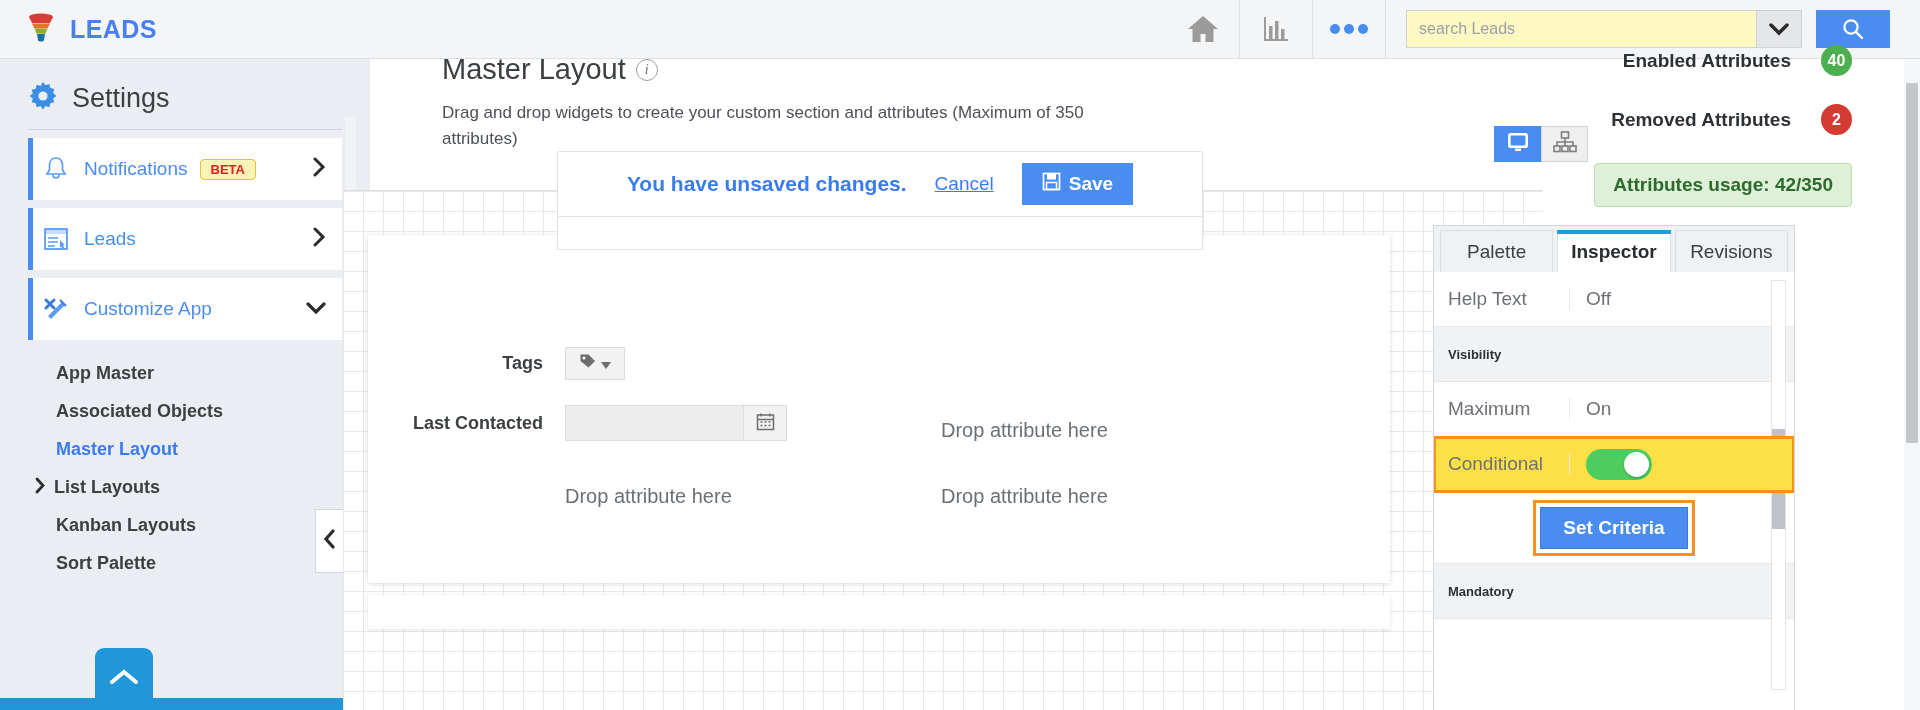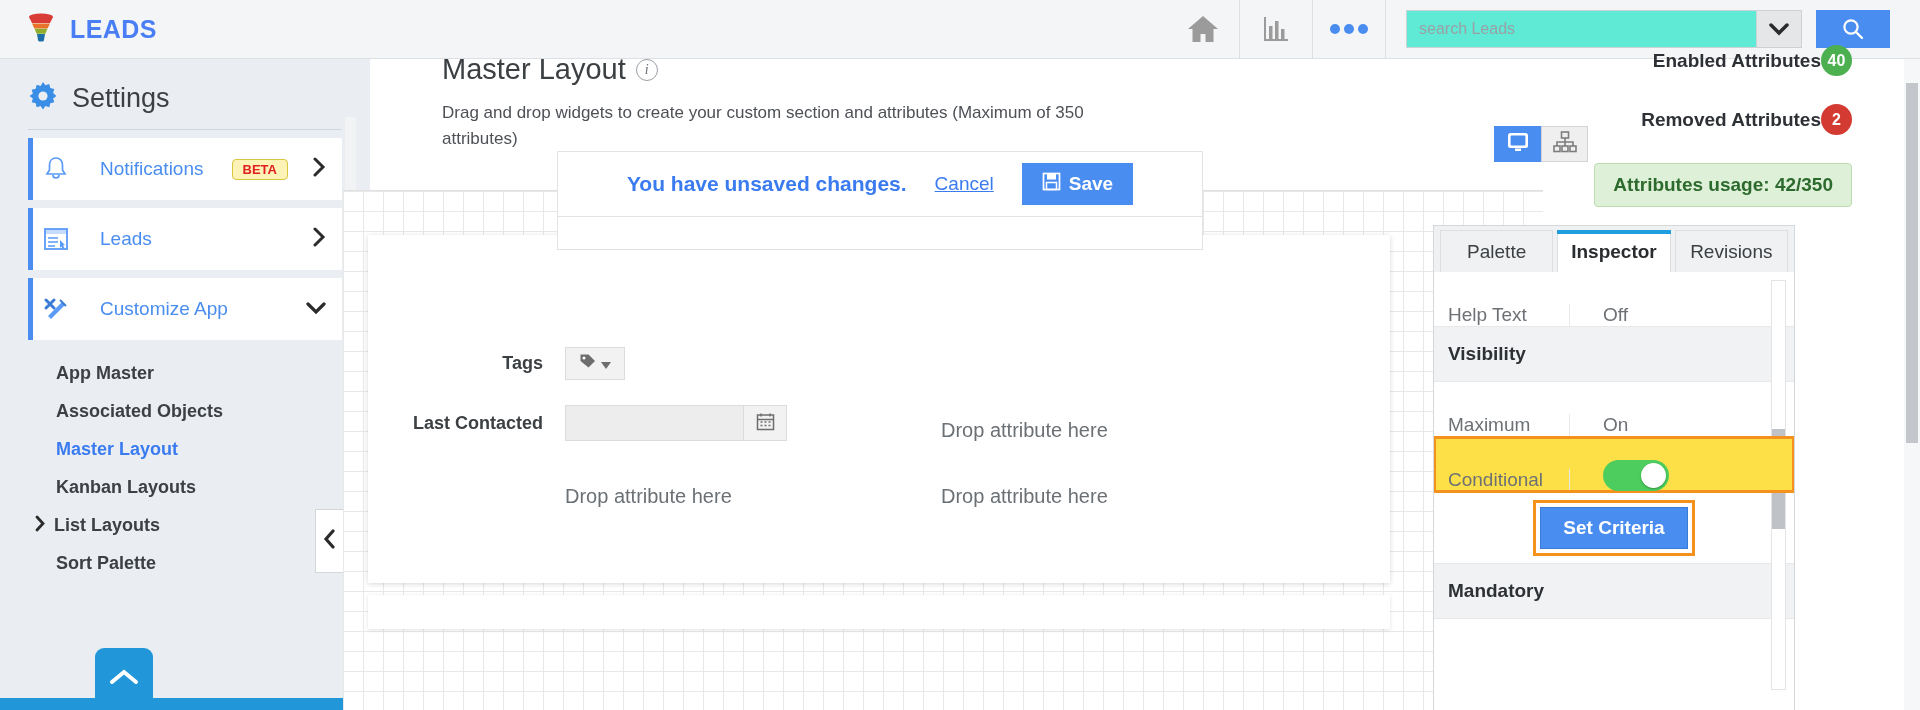--- a/index.html
+++ b/index.html
@@ -27,7 +27,7 @@
   .divider-v { width:1px; height:59px; background:#dcdfe3; }
   .search-wrap { display:flex; align-items:center; margin-left:20px; }
   .search-box {
-    width:350px; height:38px; background:#5eead4; border:1px solid #cdd2d7;
+    width:350px; height:38px; background:#fef9c3; border:1px solid #cdd2d7;
     border-right:none; display:flex; align-items:center; padding:0 12px;
   }
   .search-box input {

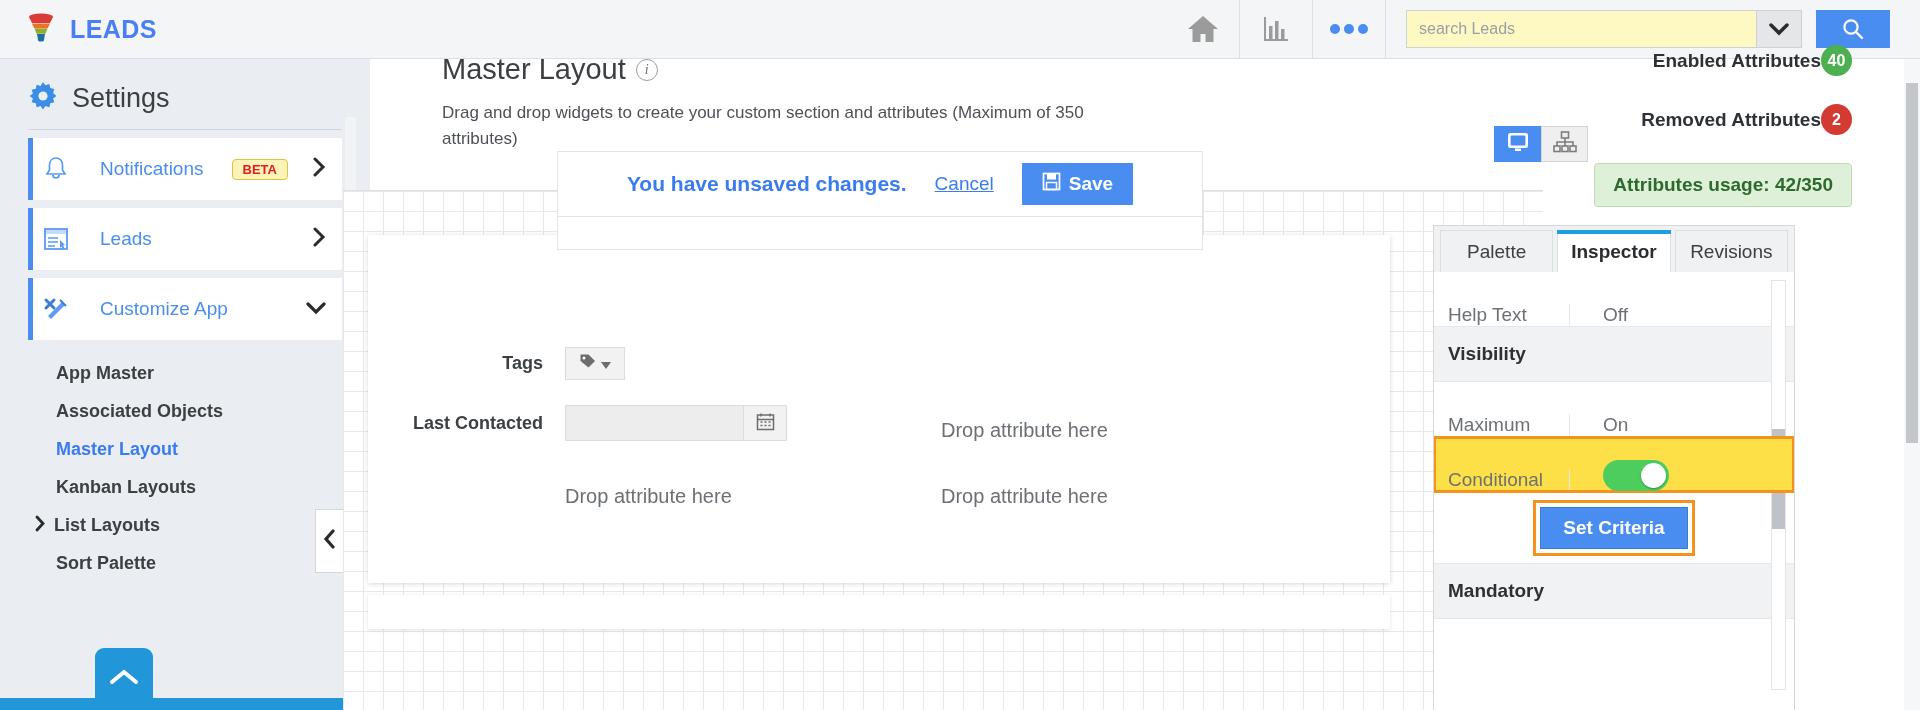--- a/index.html
+++ b/index.html
@@ -95,7 +95,7 @@
   .head-left { position:absolute; left:72px; top:-6px; }
 
   .attr-stats { position:absolute; right:68px; top:-14px; text-align:right; }
-  .attr-row { display:flex; align-items:center; justify-content:flex-end; gap:0; margin-bottom:28px; }
+  .attr-row { display:flex; align-items:center; justify-content:flex-end; gap:30px; margin-bottom:28px; }
   .attr-label { font-size:19px; font-weight:bold; color:#2d3034; }
   .badge {
     min-width:31px; height:31px; border-radius:50%; color:#fff; font-size:16px; font-weight:bold;

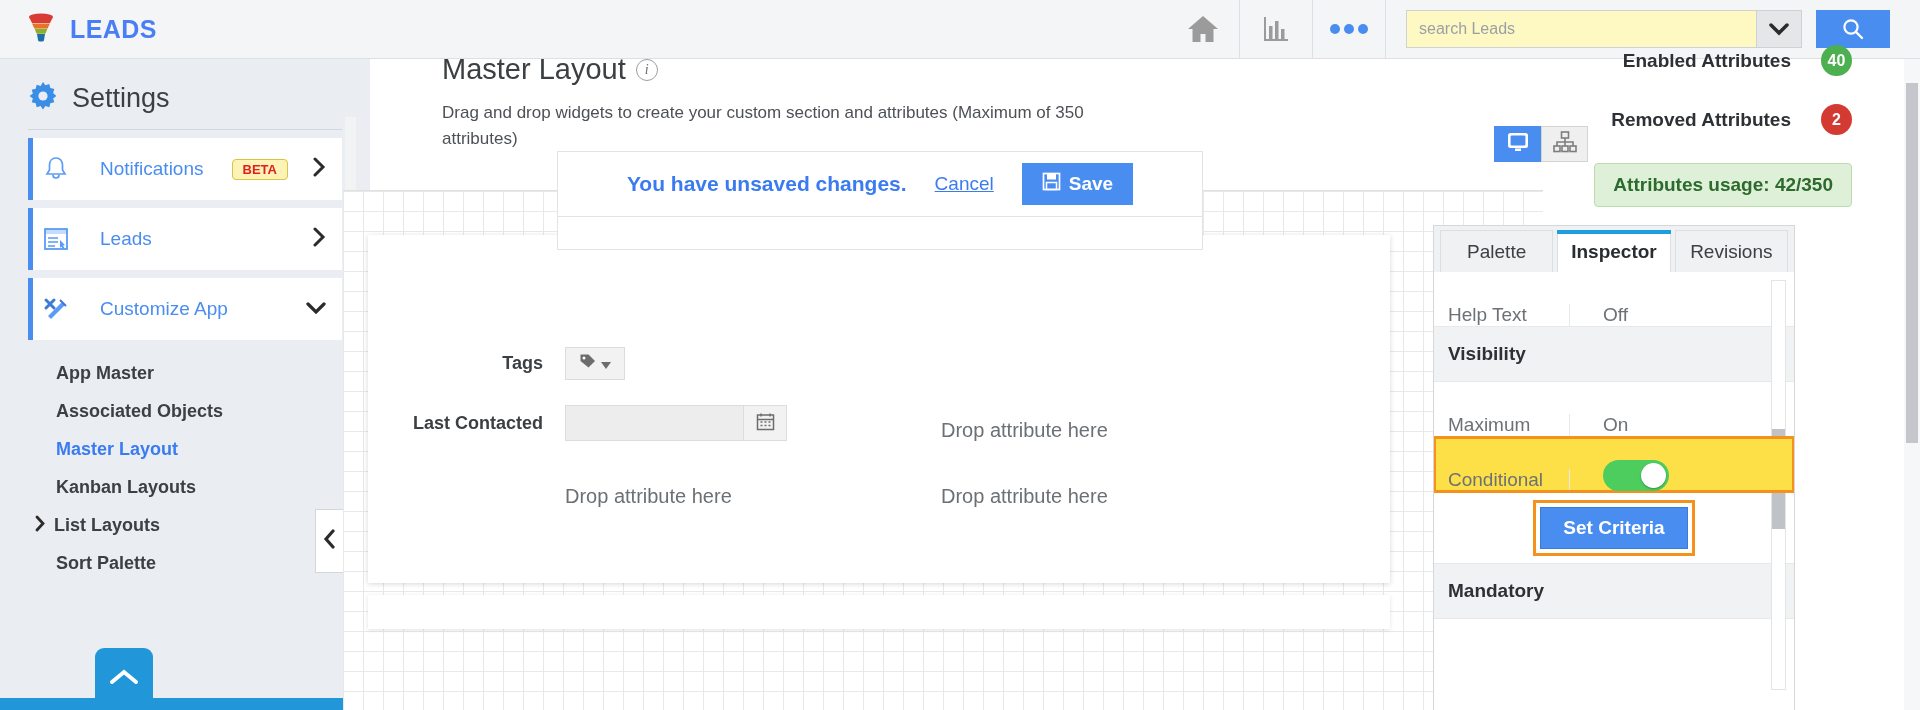--- a/index.html
+++ b/index.html
@@ -54,7 +54,7 @@
   .hr { height:1px; background:#cfd6de; margin:0 28px 8px 28px; }
   .nav-item {
     position:relative; margin:0 28px 8px 28px; height:62px; background:#fff;
-    display:flex; align-items:center; cursor:pointer;gap:16px;
+    display:flex; align-items:center; cursor:pointer;
   }
   .nav-item::before {
     content:""; position:absolute; left:0; top:0; bottom:0; width:5px; background:#4a8df0;

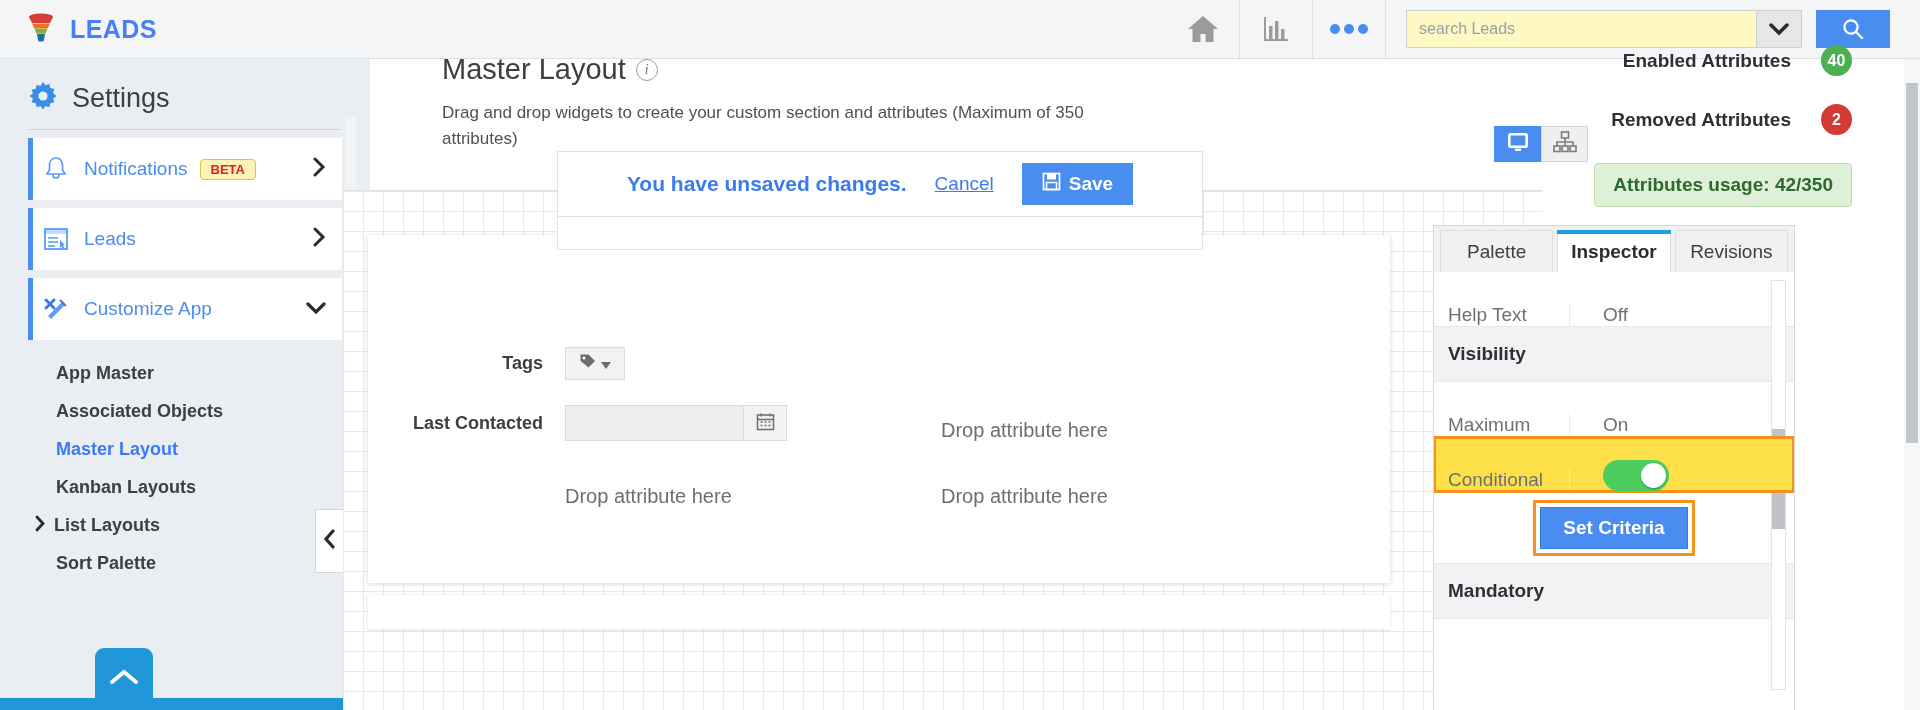--- a/index.html
+++ b/index.html
@@ -191,7 +191,7 @@
     content:""; position:absolute; left:-1px; right:-1px; top:-1px; height:4px; background:#1e9ede;
   }
   .insp-body { position:relative; height:439px; background:#fff; overflow:hidden; }
-  .insp-row { display:flex; border-bottom:1px solid #e6e8ea; height:55px; align-items:flex-end;gap:17px; }
+  .insp-row { display:flex; border-bottom:1px solid #e6e8ea; height:55px; align-items:center; }
   .insp-key {
     width:136px; display:flex; align-items:center; padding-left:14px;
     font-size:19px; color:#6d7175; border-right:1px solid #e6e8ea;

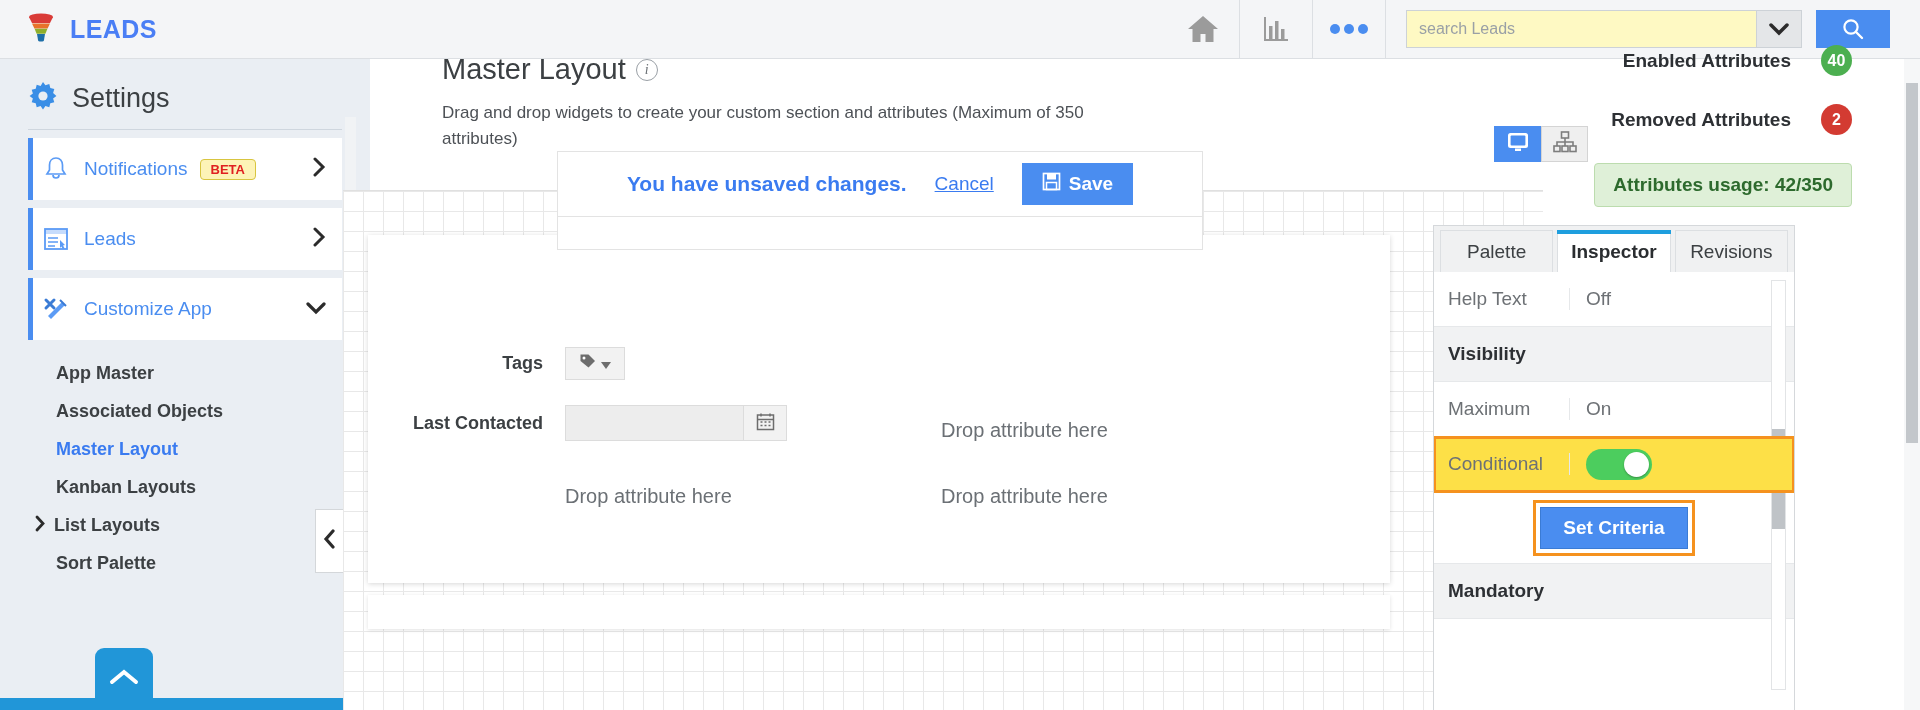--- a/index.html
+++ b/index.html
@@ -199,7 +199,7 @@
   .insp-val { flex:1; display:flex; align-items:center; padding-left:16px; font-size:19px; color:#6d7175; }
   .insp-section {
     height:55px; display:flex; align-items:center; padding-left:14px;
-    font-size:19px; font-weight:bold; color:#2d3034; background:#f1f2f3;
+    font-size:13px; font-weight:bold; color:#2d3034; background:#f1f2f3;
     border-bottom:1px solid #e6e8ea;
   }
   .insp-row.highlight {

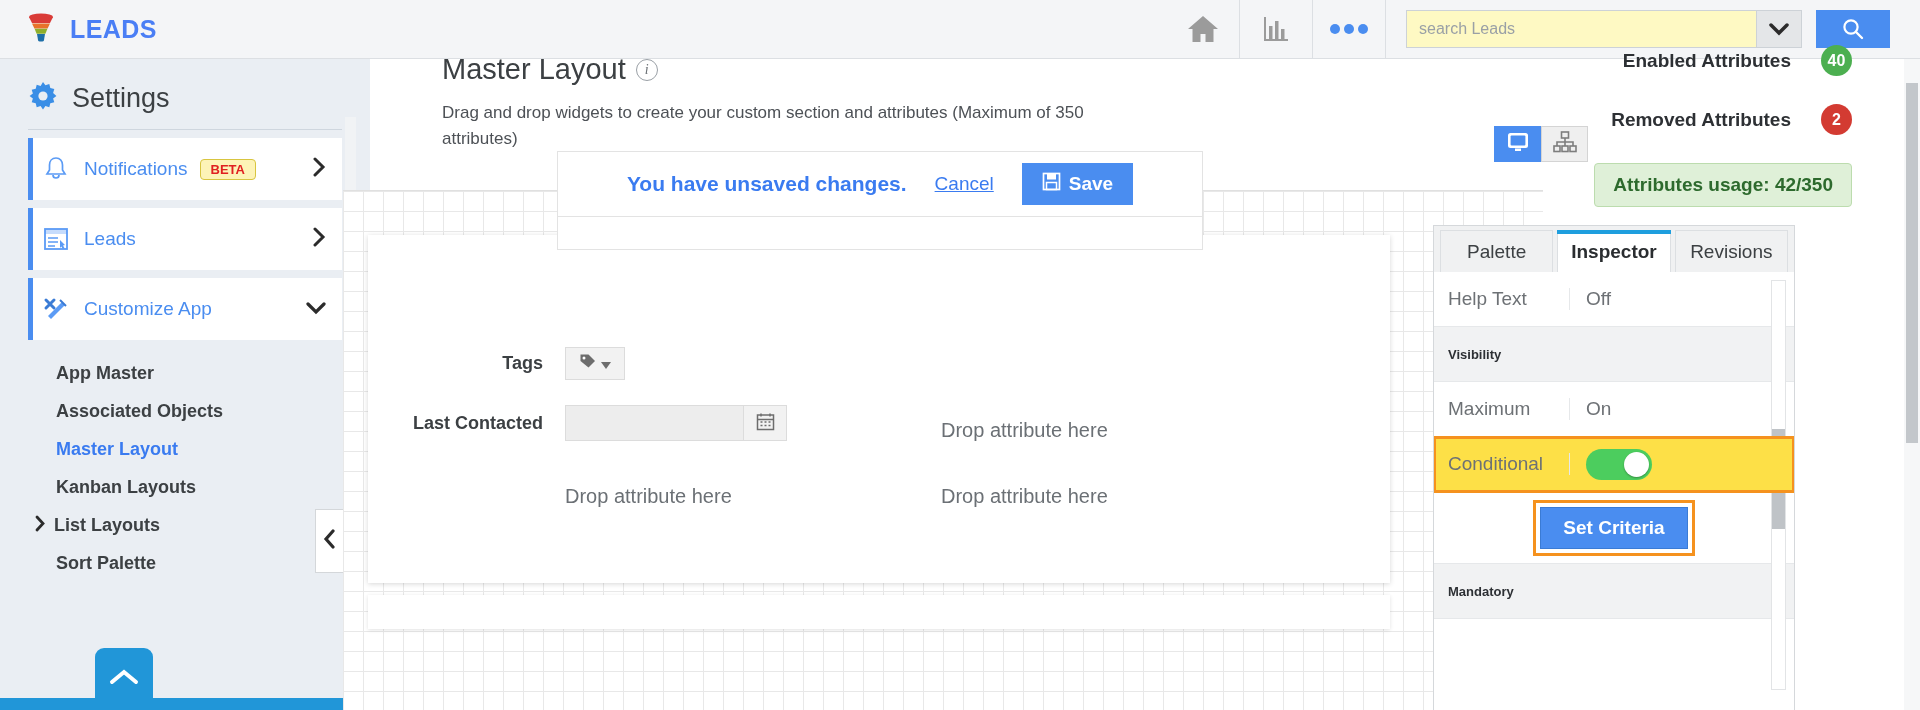--- a/index.html
+++ b/index.html
@@ -368,15 +368,15 @@
         <span>Master Layout</span>
       </div>
       <div class="sub-item">
-        <span>Kanban Layouts</span>
-      </div>
-      <div class="sub-item">
         <span class="sub-chev">
           <svg width="12" height="17" viewBox="0 0 12 17">
               <path d="M3 2 L9 8.5 L3 15" stroke="#2b2b2b" stroke-width="2.8" fill="none" stroke-linecap="round"></path>
             </svg>
         </span>
         <span>List Layouts</span>
+      </div>
+      <div class="sub-item">
+        <span>Kanban Layouts</span>
       </div>
       <div class="sub-item">
         <span>Sort Palette</span>

